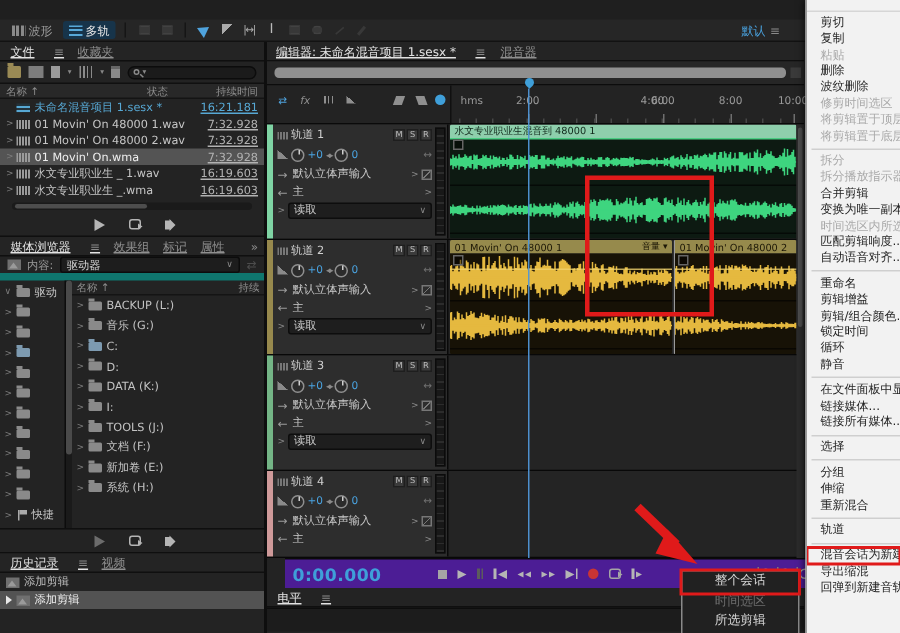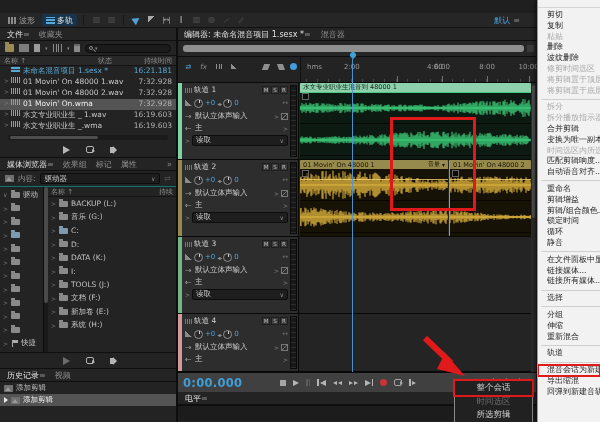--- a/index.html
+++ b/index.html
@@ -36,7 +36,7 @@
   .left-panel{position:absolute;left:0;top:28px;width:178px;height:394px;background:#232323;border-right:2px solid #0e0e0e;}
   .panel-tabs{height:13px;display:flex;align-items:center;gap:9px;font-size:8px;color:#8f8f8f;
     padding-left:7px;border-bottom:1px solid #0f0f0f;background:#242424;}
-  .ptab{display:flex;gap:0;align-items:center;white-space:nowrap;}
+  .ptab{display:flex;gap:13px;align-items:center;white-space:nowrap;text-decoration:underline;}
   .ptab.active{color:#e3e3e3;}
   .more-glyph{margin-left:auto;padding-right:4px;color:#8a8a8a;}
 

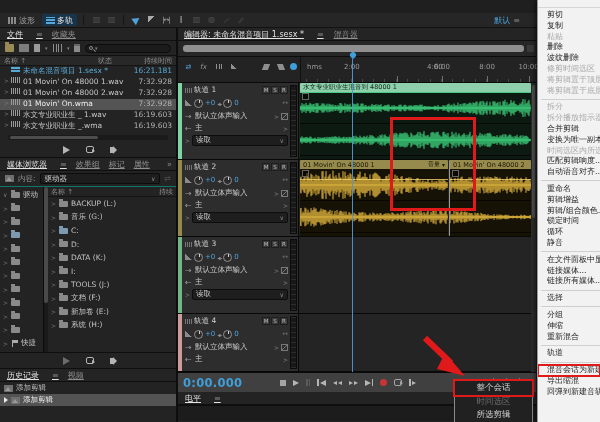--- a/index.html
+++ b/index.html
@@ -60,7 +60,7 @@
   .col-status{width:30px;}
   .col-dur{width:44px;text-align:right;}
   .file-rows{height:66px;}
-  .file-row{display:flex;height:11px;font-size:7.5px;color:#c6c6c6;padding:0 4px;white-space:nowrap;}
+  .file-row{display:flex;align-items:center;height:11px;font-size:7.5px;color:#c6c6c6;padding:0 4px;white-space:nowrap;}
   .file-row.selected{background:#545454;color:#efefef;}
   .expander{width:7px;color:#7d7d7d;font-size:6px;}
   .ficon{width:9px;height:6px;margin-right:3px;flex:0 0 auto;}

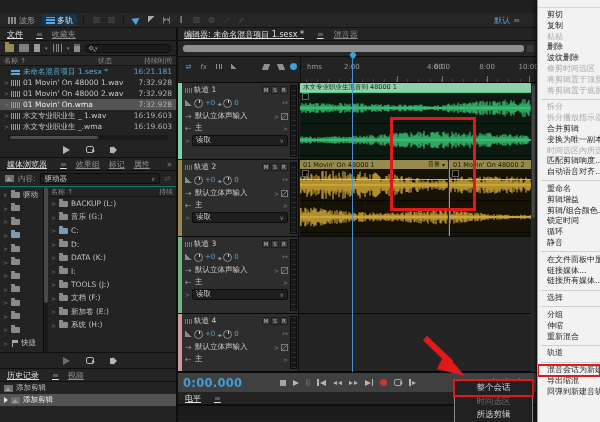--- a/index.html
+++ b/index.html
@@ -67,7 +67,7 @@
   .ficon-session{background:repeating-linear-gradient(0deg,#57a8d4 0 1.5px,#23323a 1.5px 3px);}
   .ficon-audio{background:repeating-linear-gradient(90deg,#9a9a9a 0 1px,transparent 1px 2px);}
   .fname{flex:1;overflow:hidden;text-overflow:clip;}
-  .fdur{width:44px;text-align:right;color:#b2b2b2;}
+  .fdur{width:44px;text-align:right;color:#b2b2b2;text-decoration:underline;}
   .session-text{color:#57a8d4;}
   .hscroll{height:5px;margin:3px 8px 2px 8px;background:#1a1a1a;border-radius:3px;position:relative;}
   .hscroll::after{content:"";position:absolute;left:2px;top:1px;width:55%;height:3px;background:#4d4d4d;border-radius:2px;}

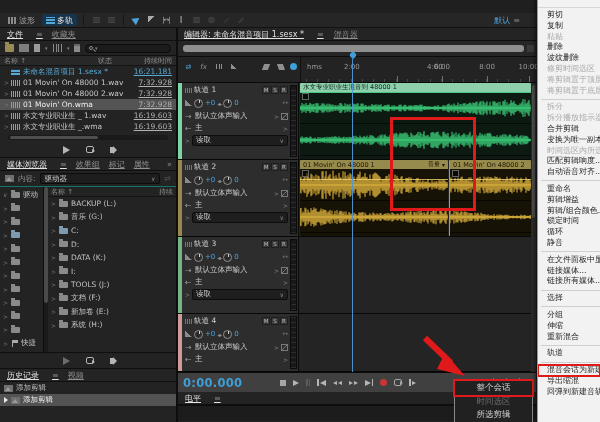--- a/index.html
+++ b/index.html
@@ -78,7 +78,7 @@
   .pv-spk{width:4px;height:6px;background:#b5b5b5;position:relative;}
   .pv-spk::before{content:"";position:absolute;left:3px;top:-1px;border-top:4px solid transparent;border-bottom:4px solid transparent;border-left:4px solid #b5b5b5;}
 
-  .mb-row{height:16px;display:flex;align-items:center;gap:4px;padding:0 5px;font-size:7.5px;color:#9a9a9a;border-bottom:1px solid #0f766e;}
+  .mb-row{height:16px;display:flex;align-items:center;gap:4px;padding:0 5px;font-size:7.5px;color:#9a9a9a;border-bottom:5px solid #0f766e;}
   .mb-drop{flex:1;height:11px;background:#1d1d1d;border:1px solid #0c0c0c;border-radius:2px;
     display:flex;align-items:center;justify-content:space-between;padding:0 4px;color:#cfcfcf;}
   .tree{display:flex;height:166px;border-bottom:1px solid #0f0f0f;}

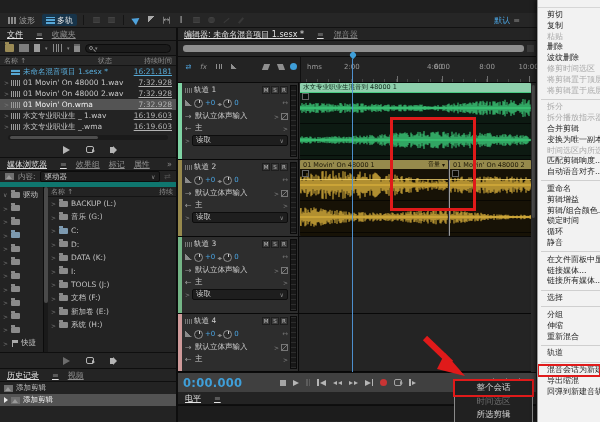--- a/index.html
+++ b/index.html
@@ -169,7 +169,7 @@
   .playhead-line{position:absolute;width:1px;background:rgba(80,150,215,.95);z-index:6;}
   .playhead-pin{position:absolute;width:6px;height:6px;border-radius:50% 50% 50% 0;background:#3f9fd9;transform:rotate(-45deg);z-index:7;}
 
-  .transport{position:absolute;left:0;top:344px;width:358px;height:20px;background:#404040;
+  .transport{position:absolute;left:12px;top:344px;width:358px;height:20px;background:#4c1d95;
     border-top:1px solid #0b0b0b;display:flex;align-items:center;}
   .time{width:60px;padding-left:5px;font-size:11.5px;color:#3f9fd9;font-weight:bold;letter-spacing:.3px;}
   .tr-btns{display:flex;align-items:center;gap:7px;margin-left:42px;}

